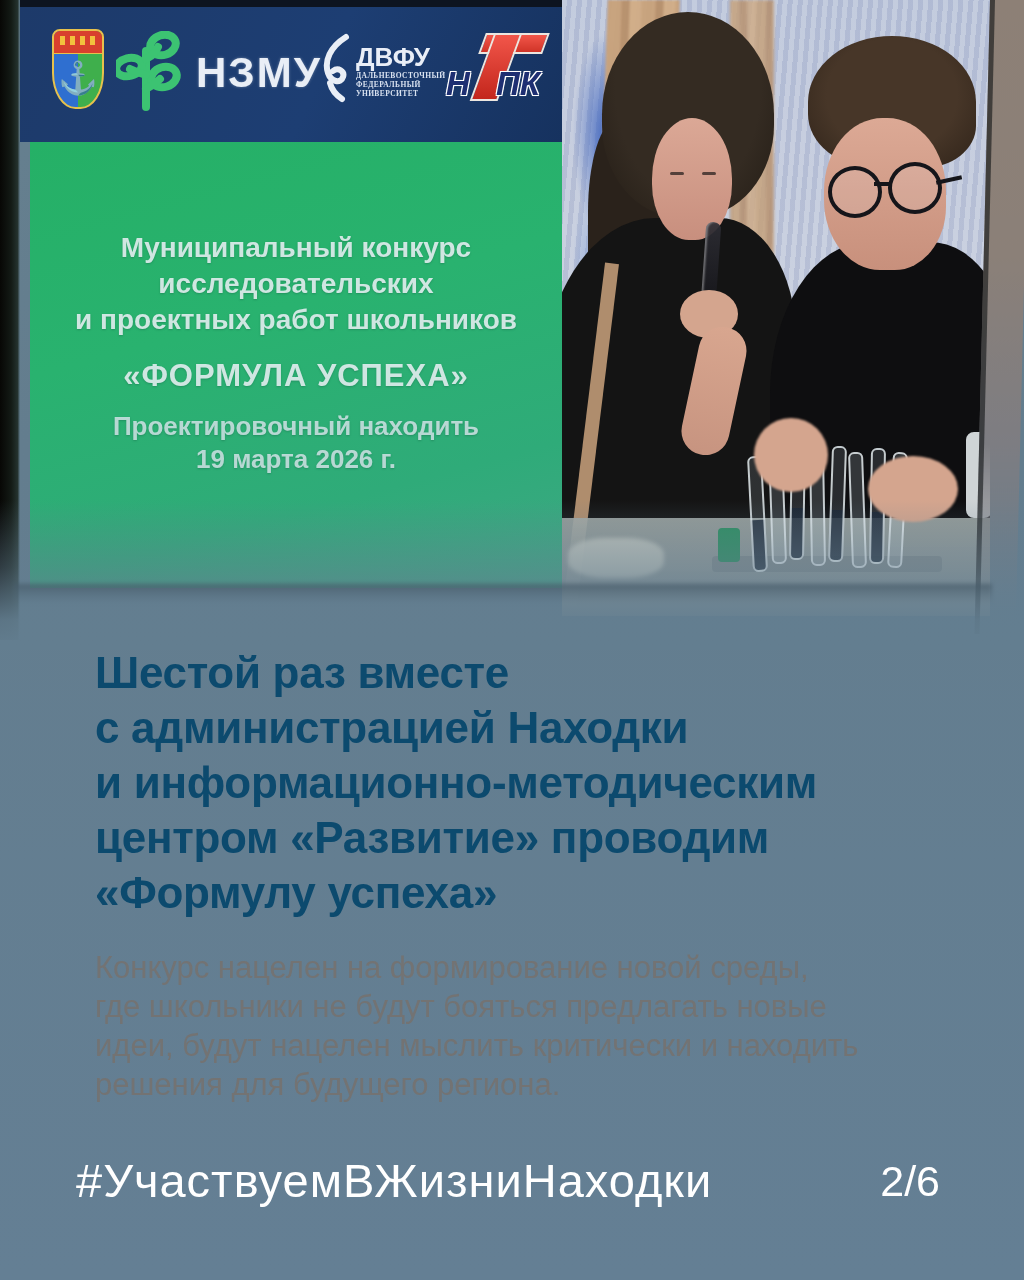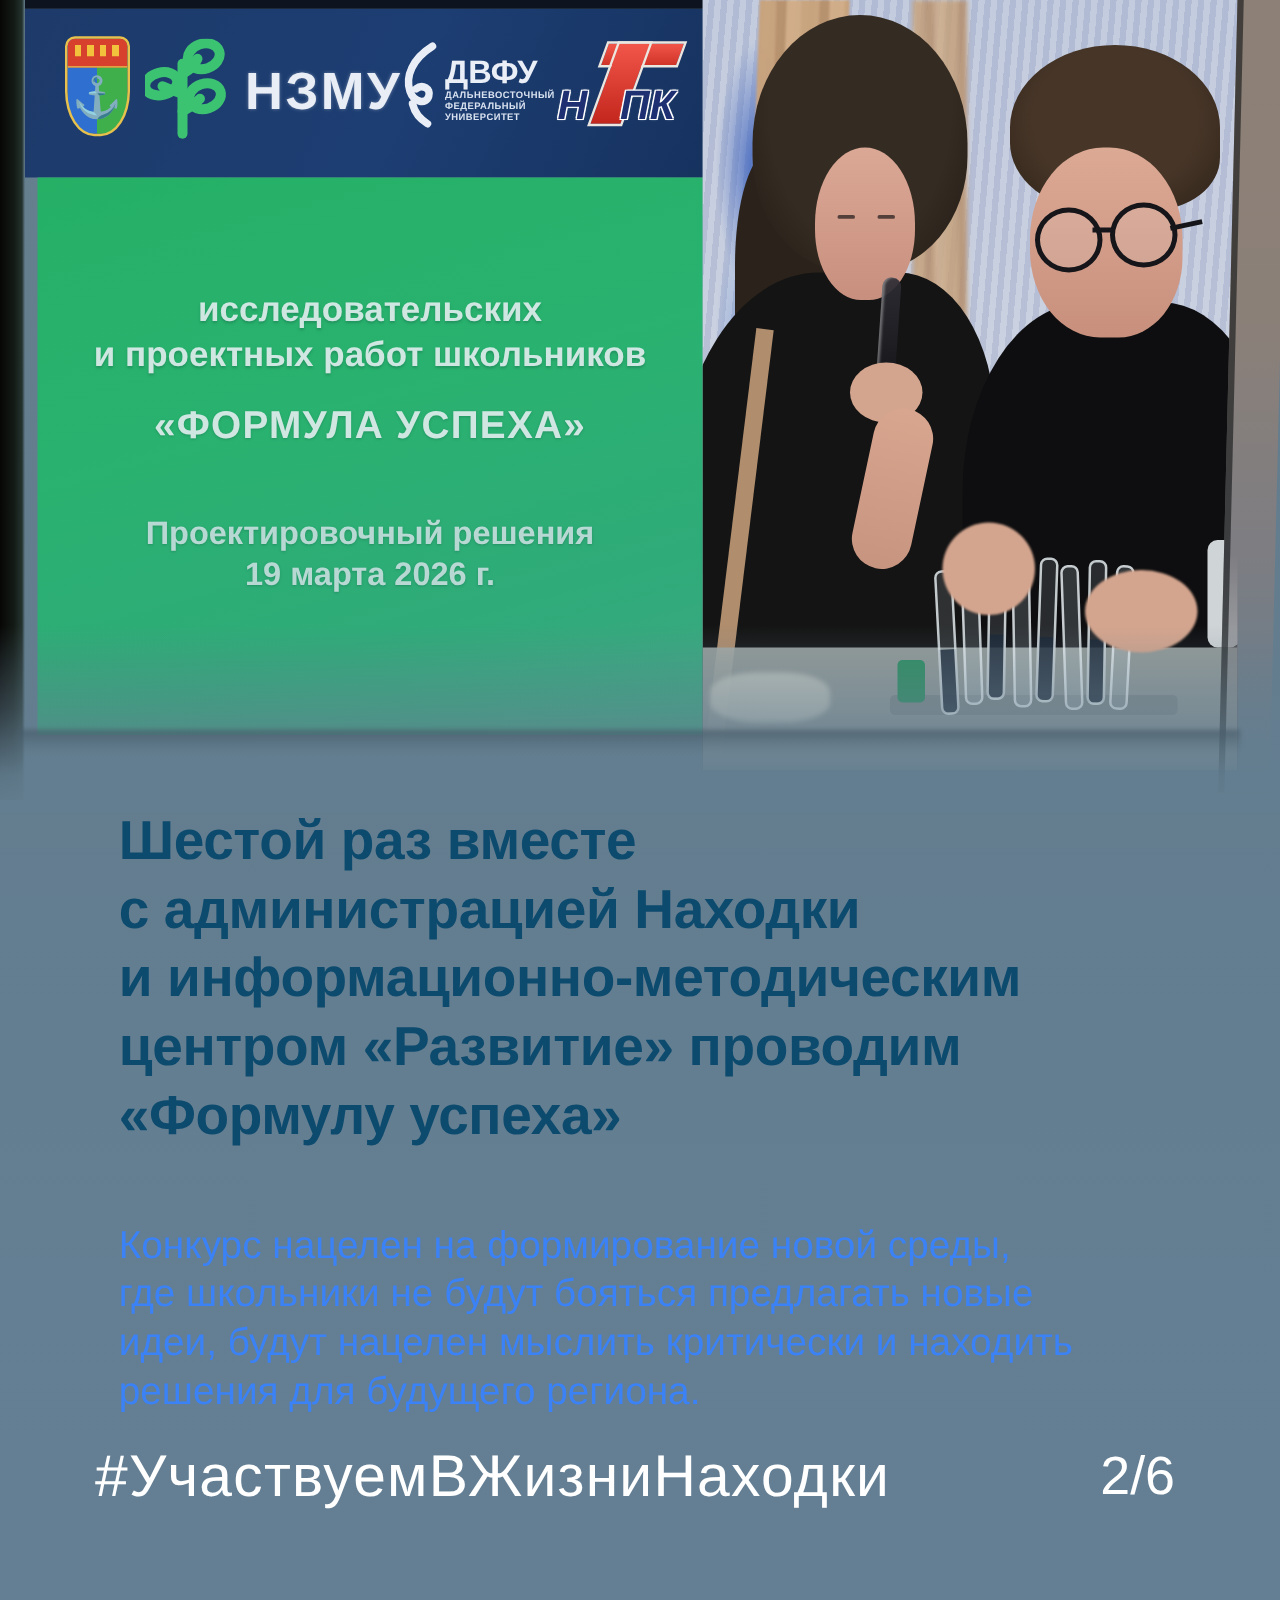--- a/index.html
+++ b/index.html
@@ -39,7 +39,7 @@
   .dvfu-flame{left:0;top:2px;}
   .dvfu-col{left:40px;top:12px;color:#e9eef7;}
   .dvfu-big{font-size:26px;font-weight:bold;line-height:28px;}
-  .dvfu-sub{font-size:7.5px;line-height:9px;font-weight:bold;color:#d9e2f0;letter-spacing:0.4px;}
+  .dvfu-sub{font-size:7.5px;line-height:9px;font-weight:bold;color:#d9e2f0;letter-spacing:0.4px;font-family:Liberation Serif, serif;}
   .ngpk{left:424px;top:22px;width:106px;height:80px;}
   .ngpk-gv{left:38px;top:4px;width:24px;height:64px;transform:skewX(-20deg);
       background:linear-gradient(180deg,#f2564a,#c3261c);border:2px solid #ece6e0;}

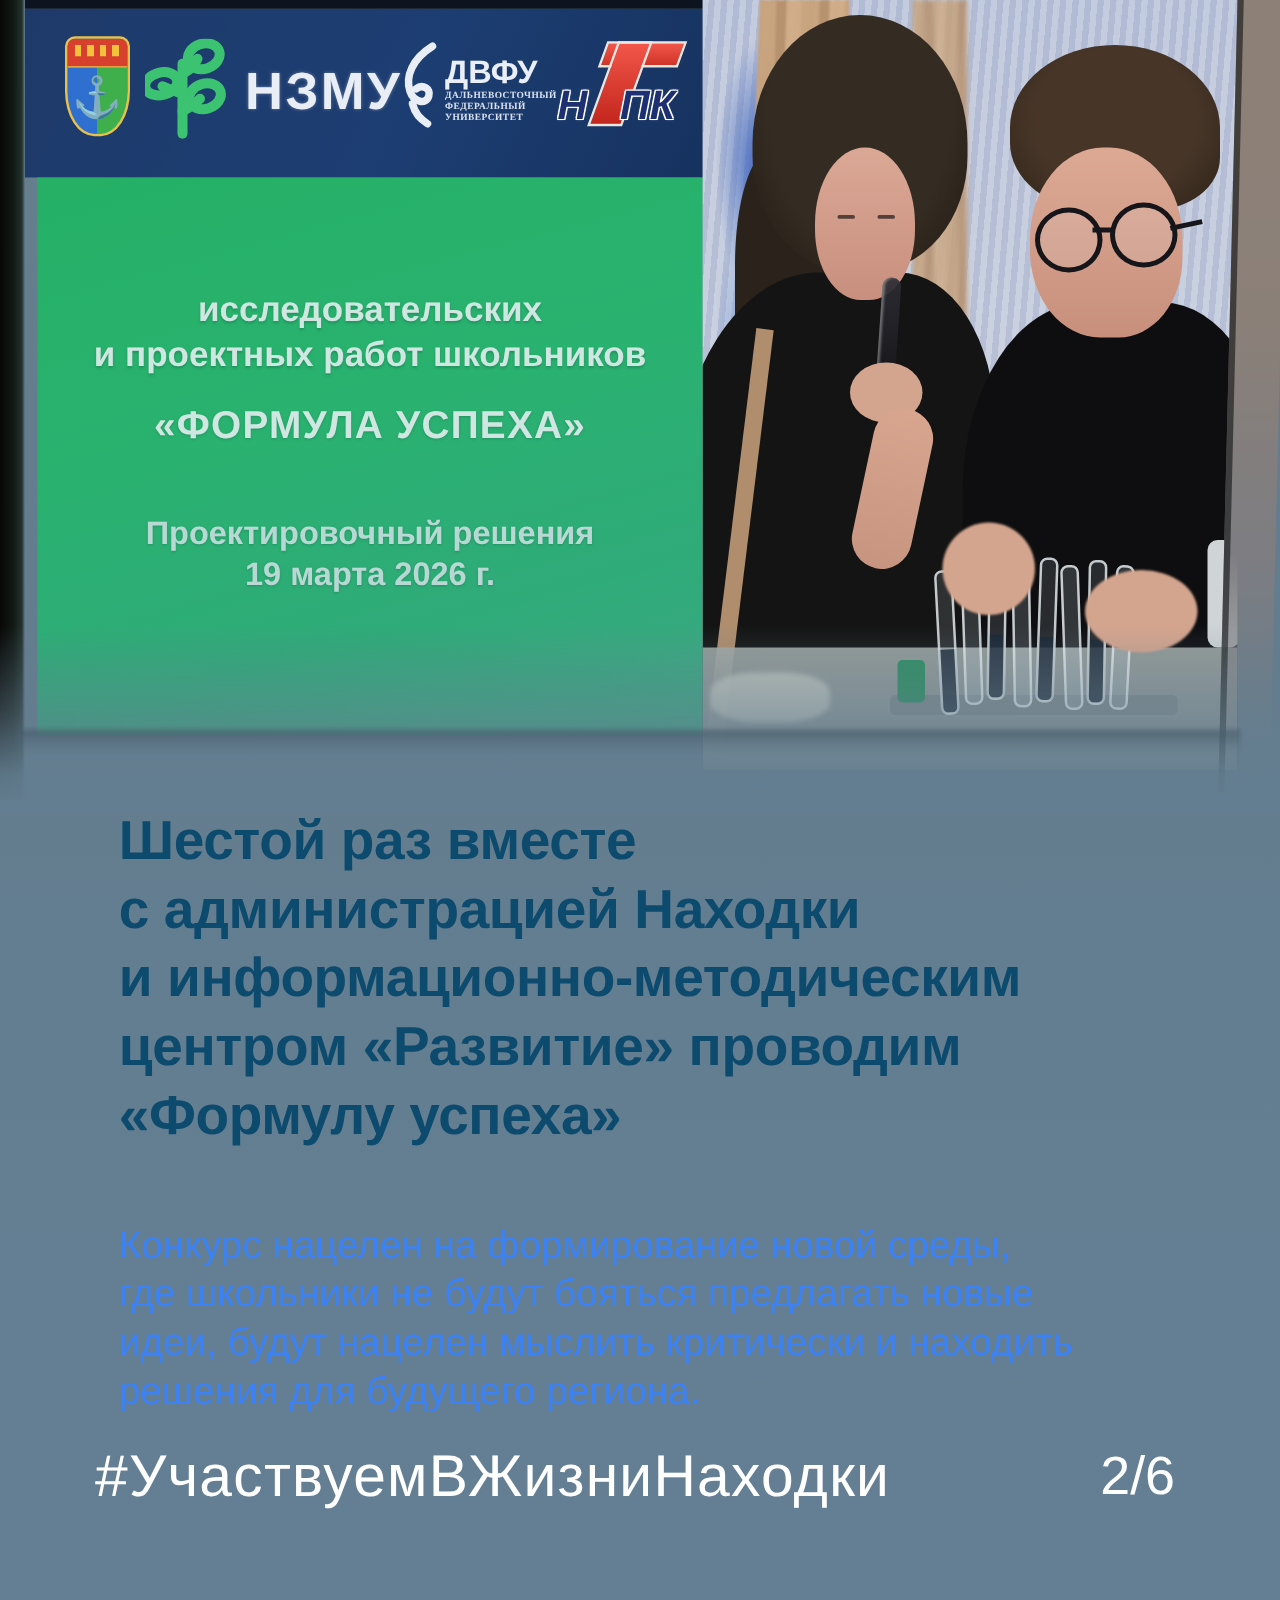--- a/index.html
+++ b/index.html
@@ -202,6 +202,7 @@
 
     <div class="abs greenbox">
       <div class="abs gb-text gb-title">
+        <div>Муниципальный конкурс</div>
         <div>исследовательских</div>
         <div>и проектных работ школьников</div>
         <div class="gb-formula">«ФОРМУЛА УСПЕХА»</div>

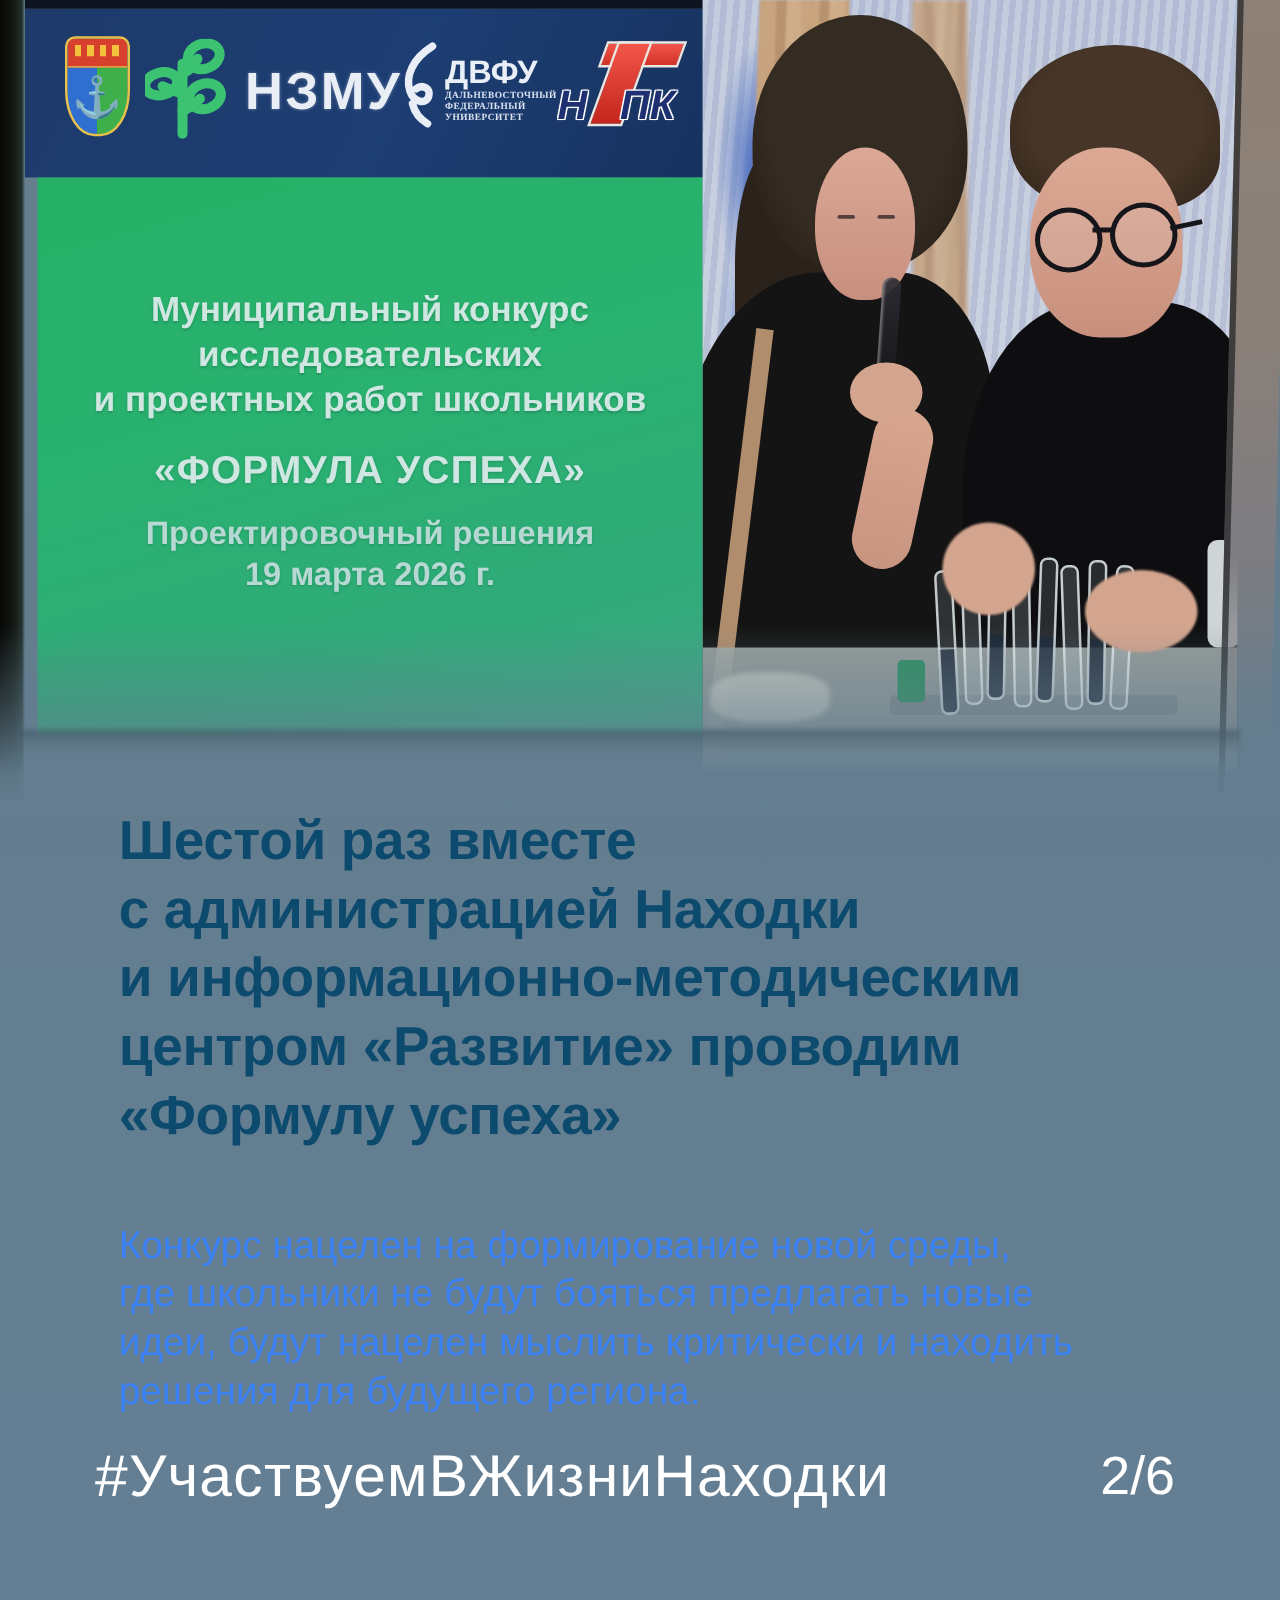--- a/index.html
+++ b/index.html
@@ -208,7 +208,7 @@
         <div class="gb-formula">«ФОРМУЛА УСПЕХА»</div>
       </div>
       <div class="abs gb-text gb-seminar">
-        <div>Проектировочный решения</div>
+        <div>Проектировочный находить</div>
         <div>19 марта 2026 г.</div>
       </div>
     </div>

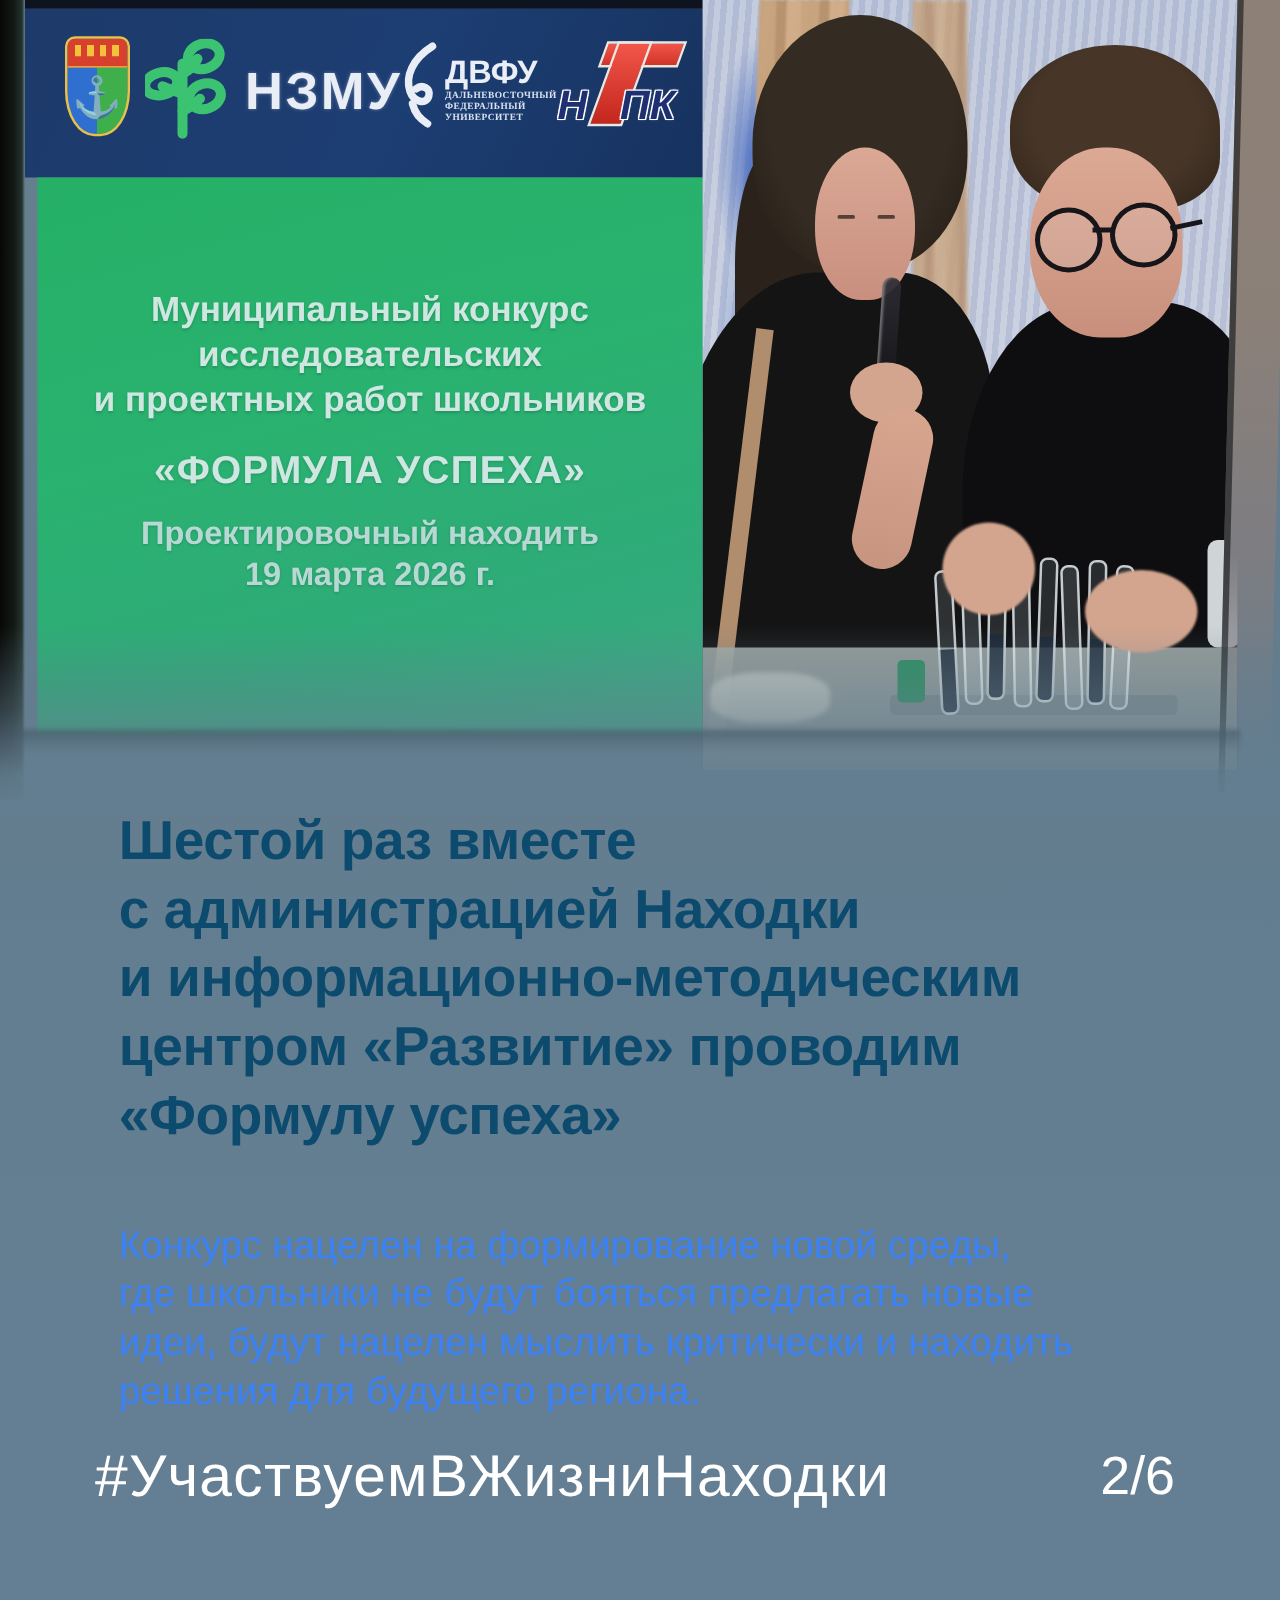--- a/index.html
+++ b/index.html
@@ -112,7 +112,7 @@
   
   .heading{left:95px;top:645px;width:870px;color:#0c4a6e;font-weight:bold;
       font-size:44px;line-height:55px;letter-spacing:-0.3px;}
-  .bodytext{left:95px;top:948px;width:860px;color:#3b82f6;font-size:31px;line-height:39px;margin-top:28px;}
+  .bodytext{left:95px;top:948px;width:860px;color:#737373;font-size:31px;line-height:39px;}
   .hashtag{left:76px;top:1158px;font-size:47px;line-height:46px;color:#ffffff;letter-spacing:1px;}
   .pageind{right:84px;top:1158px;font-size:43px;line-height:46px;color:#ffffff;}
 </style>

